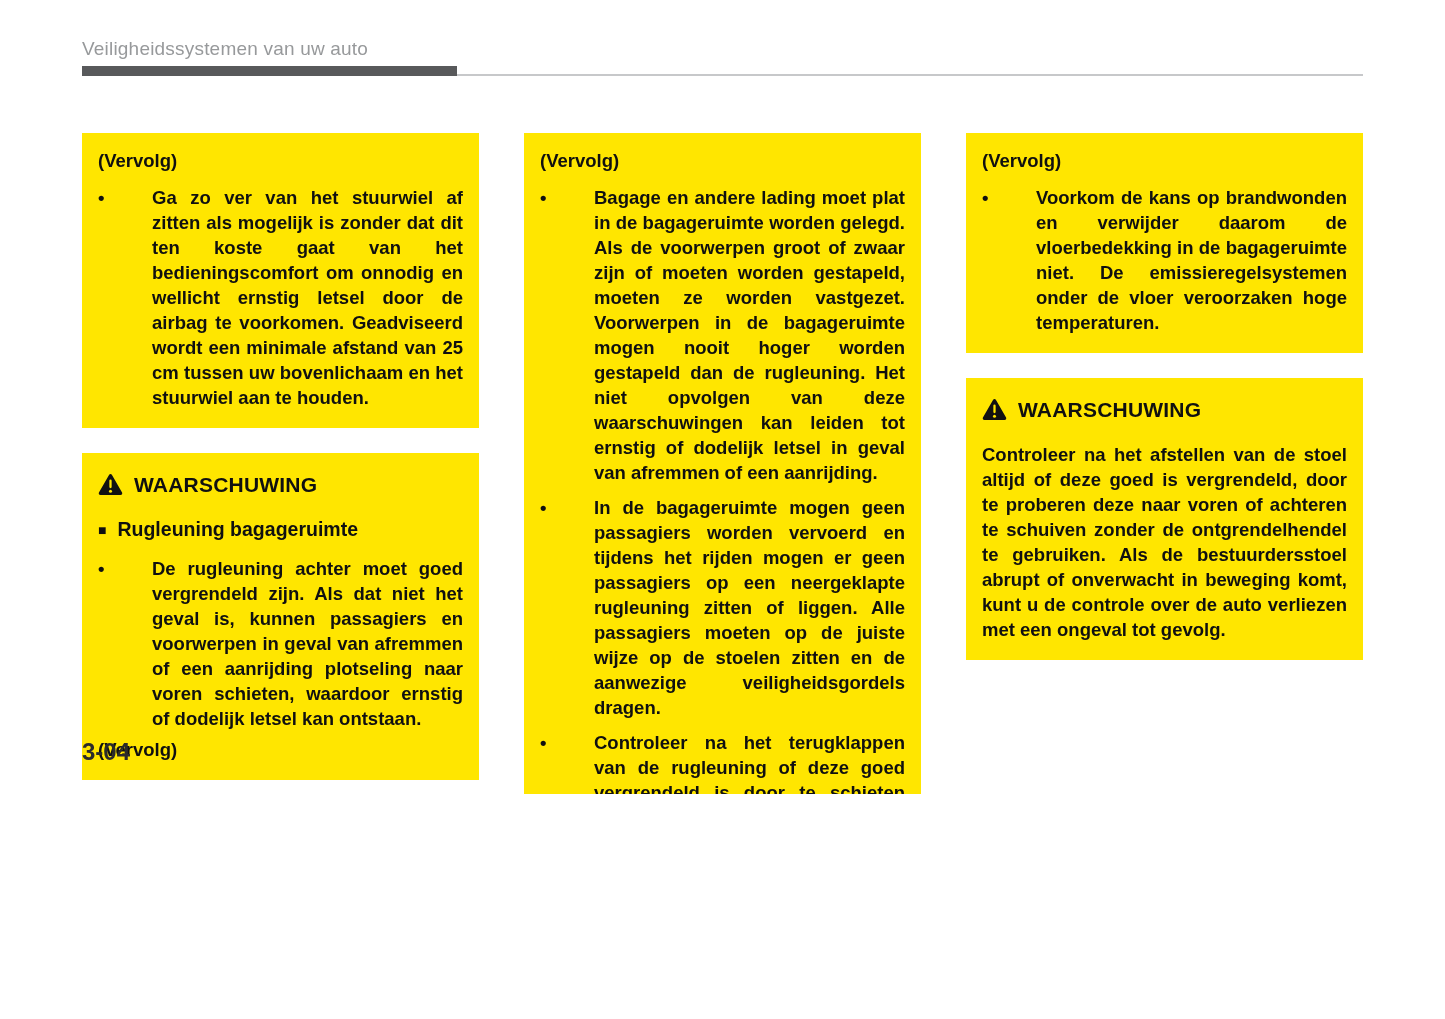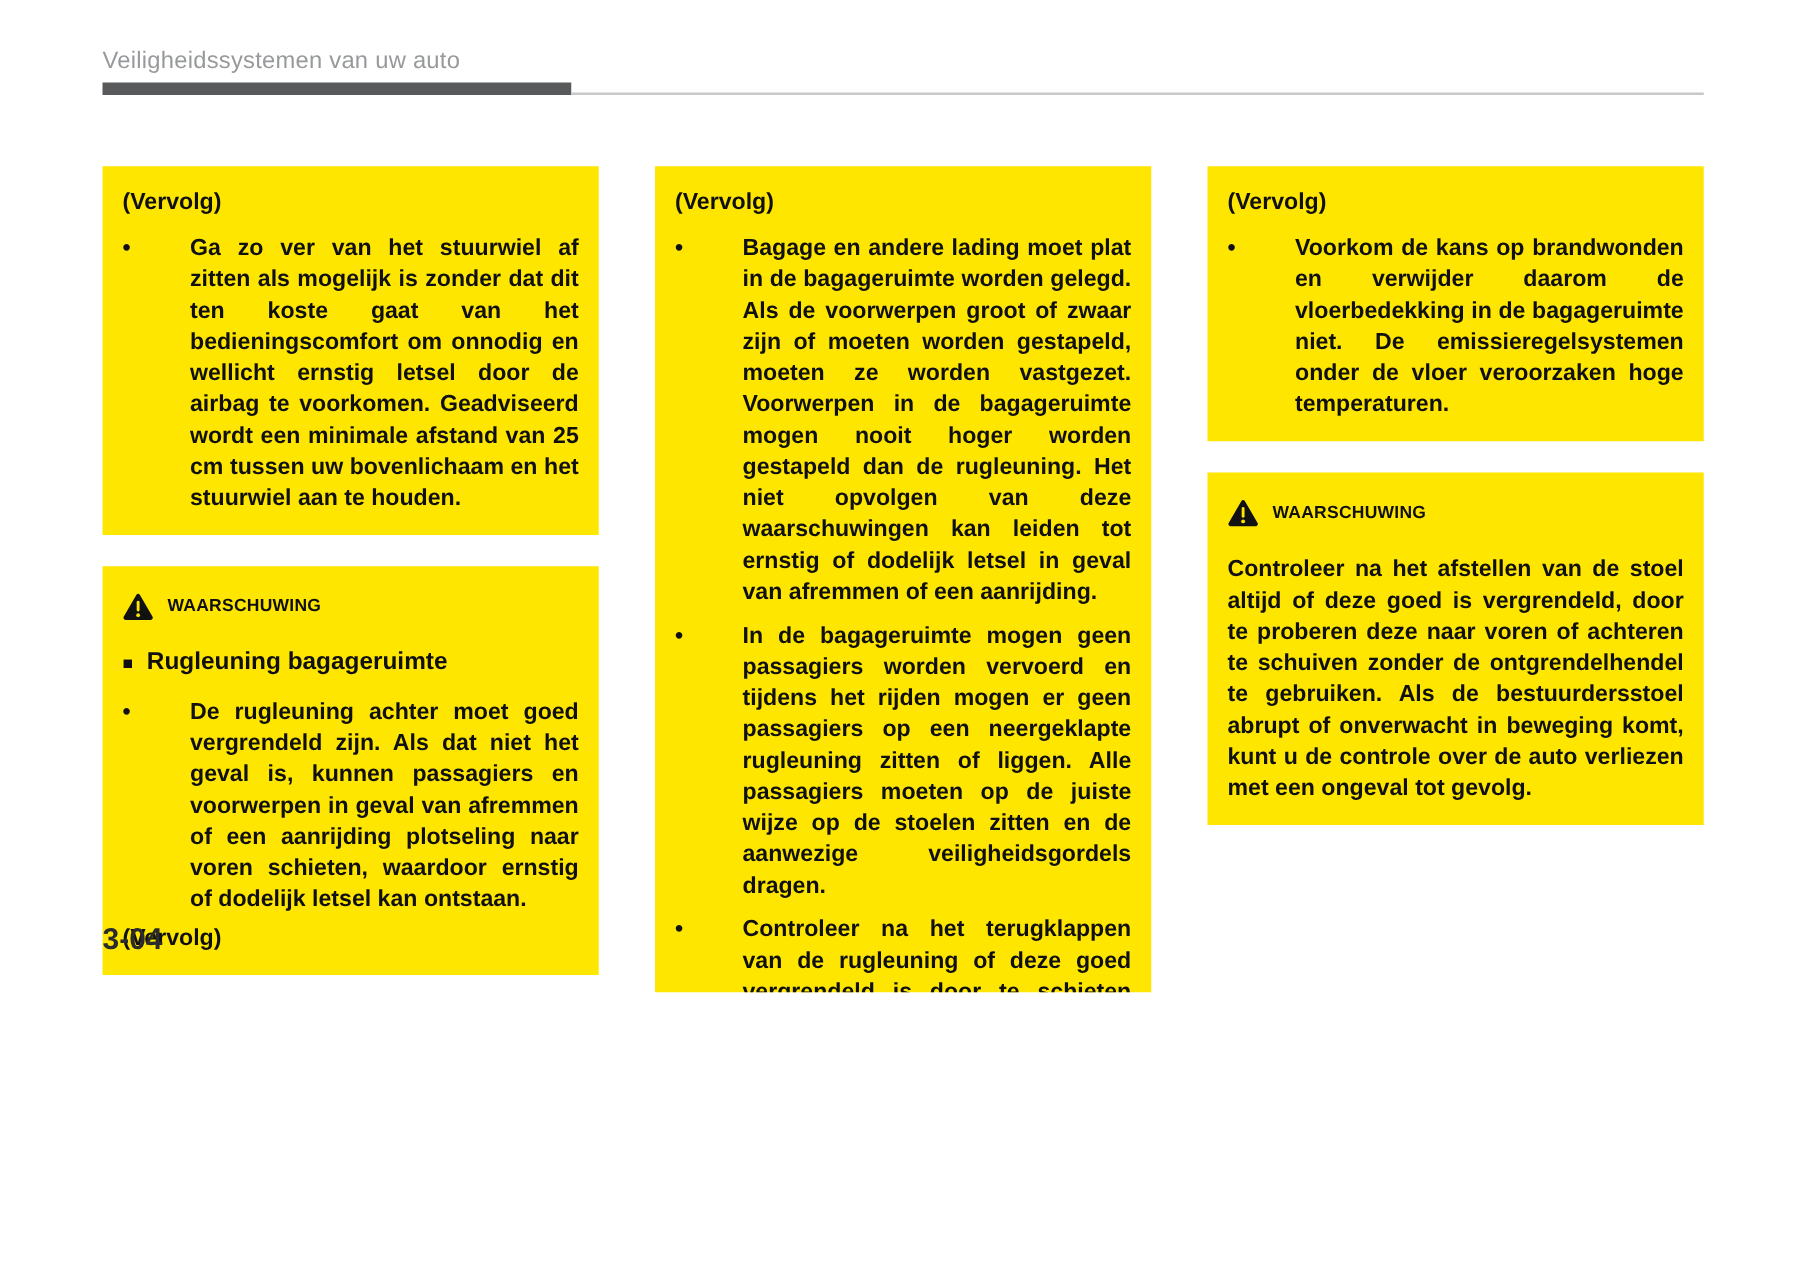--- a/index.html
+++ b/index.html
@@ -57,9 +57,9 @@
 
   .warn-head {
     display: flex;
-    align-items: flex-end;
+    align-items: center;
     gap: 11px;
-    font-size: 14px;
+    font-size: 21px;
     margin: 4px 0 20px 0;
     letter-spacing: 0.2px;
   }

